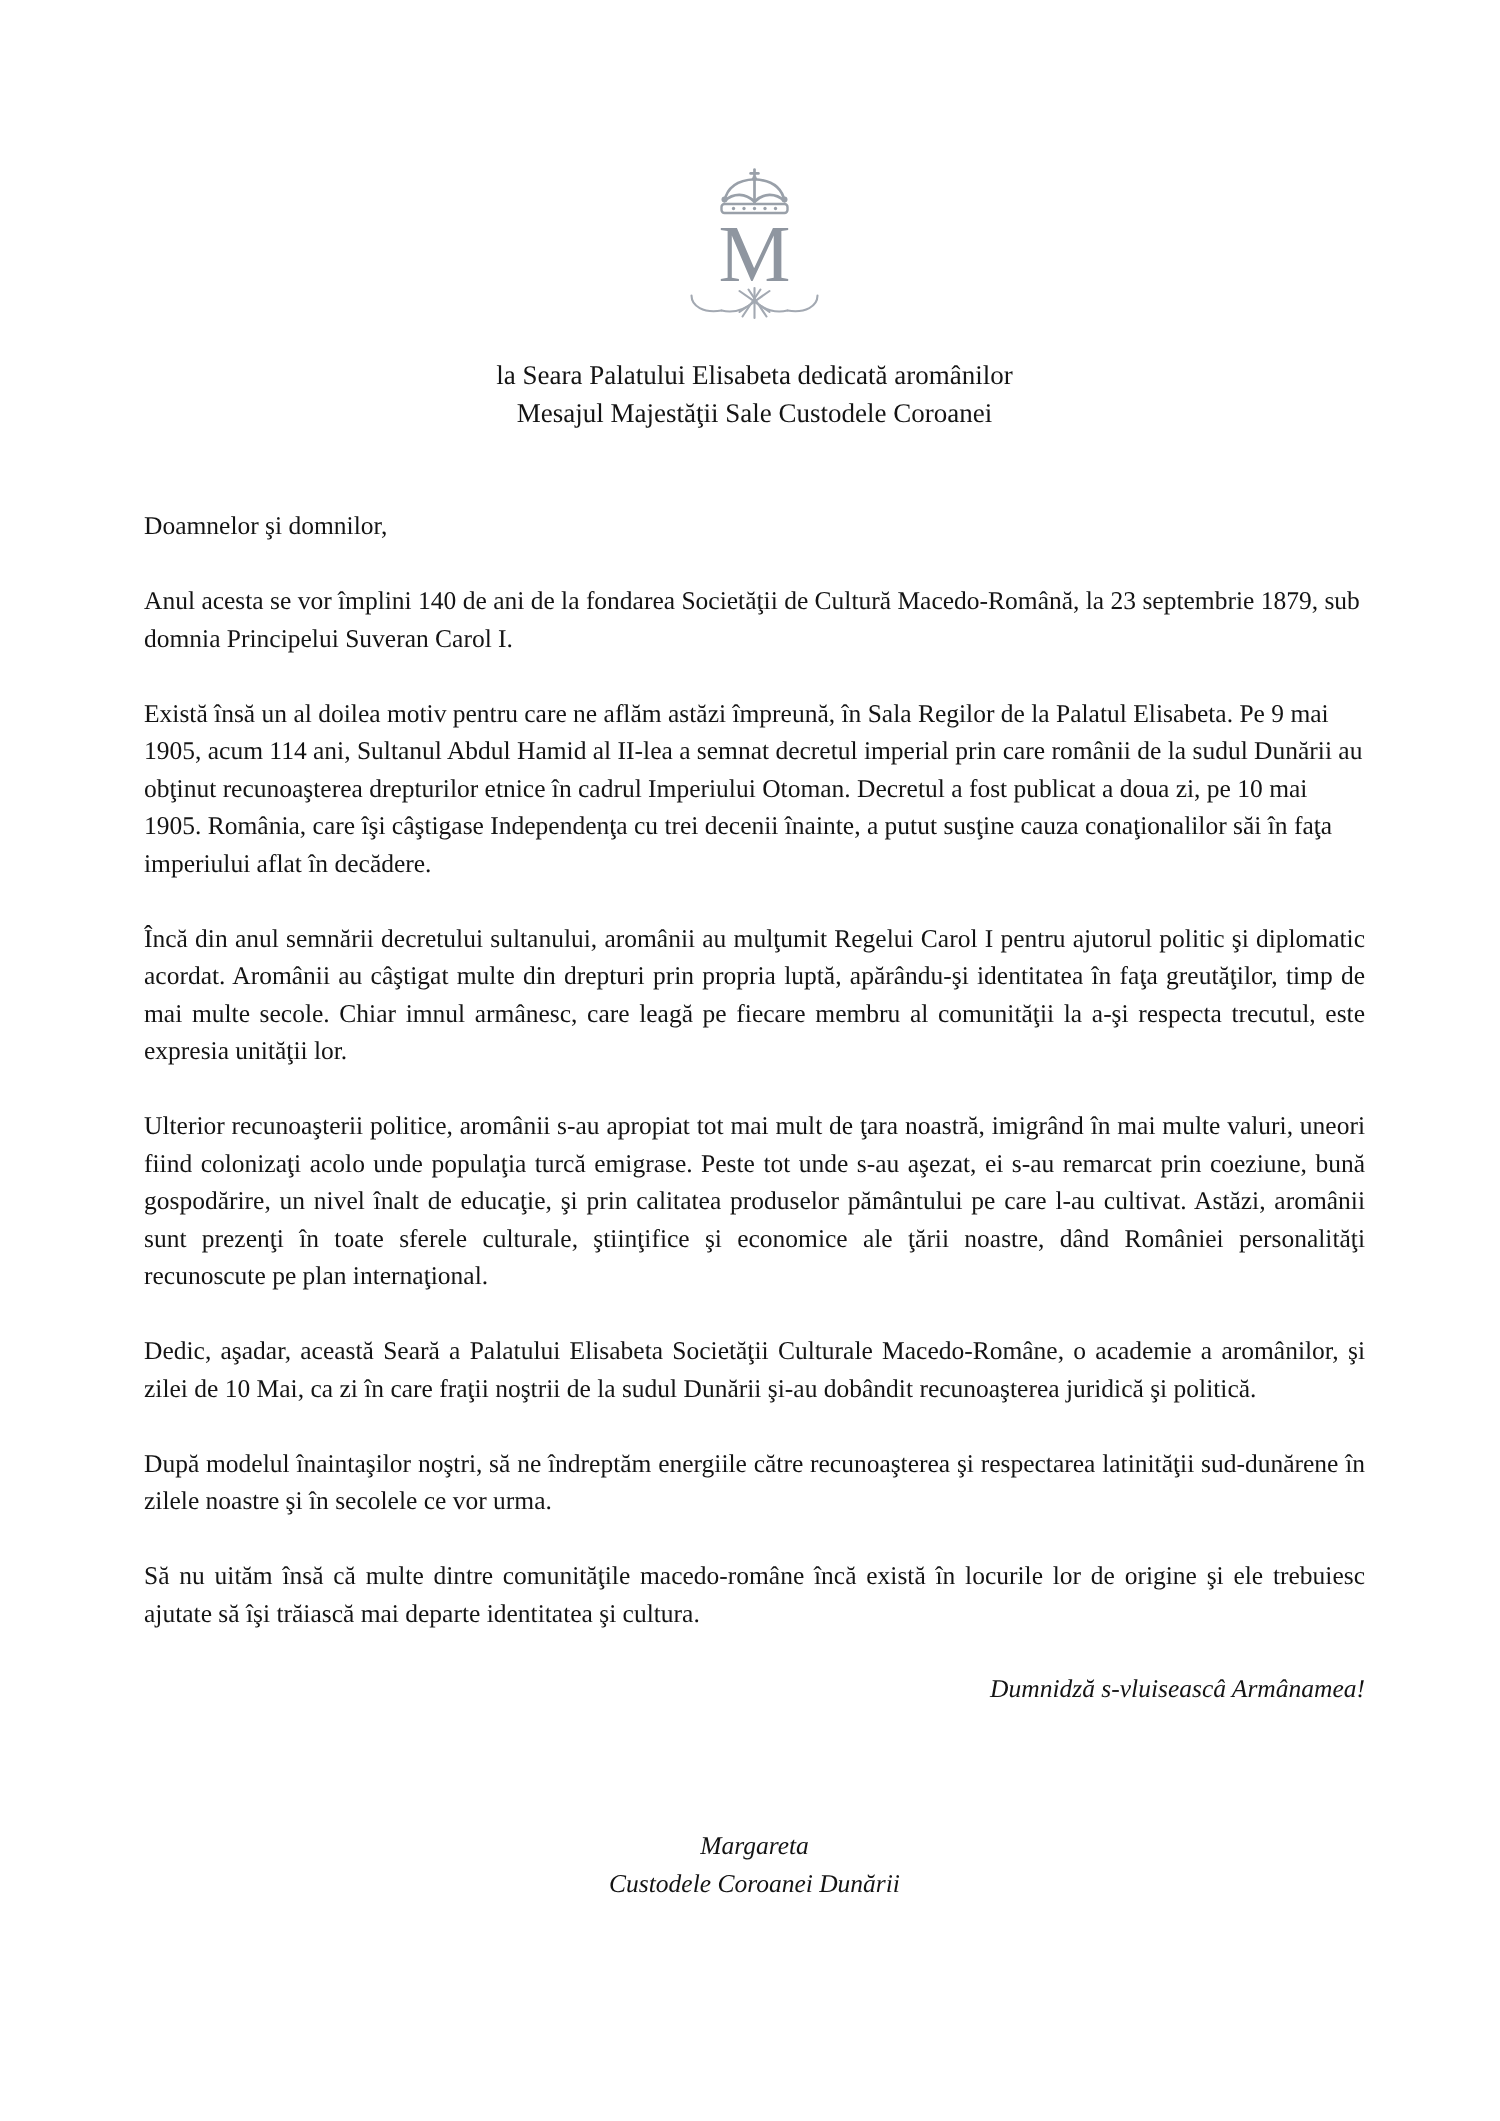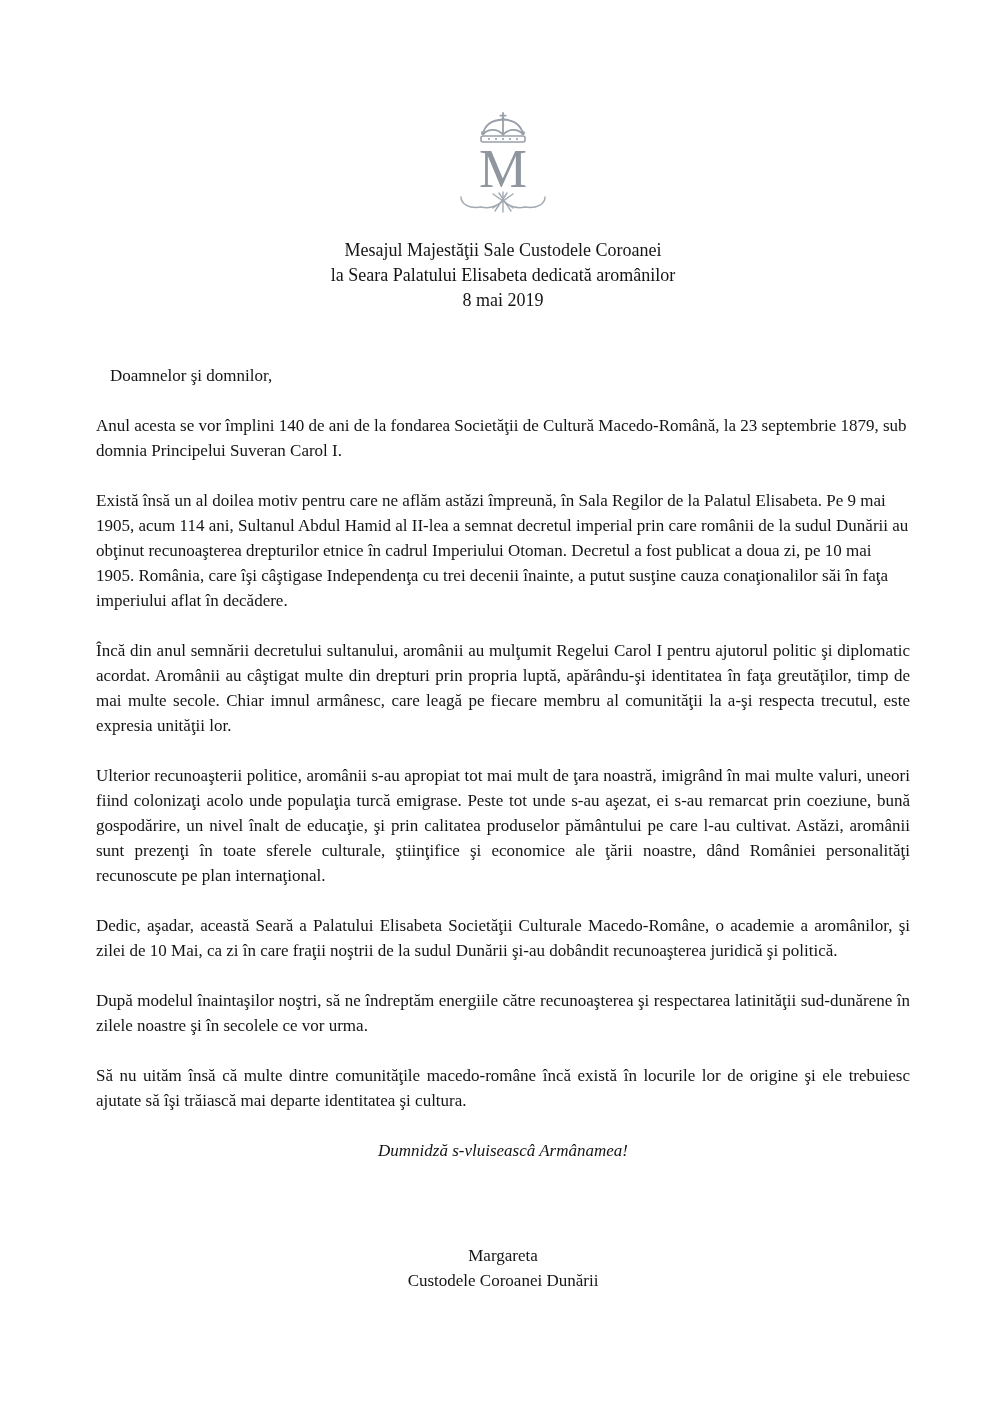--- a/index.html
+++ b/index.html
@@ -111,8 +111,8 @@
   </header>
 
   <section class="title-block">
+    <div>la Seara Palatului Elisabeta dedicată aromânilor</div>
     <div>Mesajul Majestăţii Sale Custodele Coroanei</div>
-    <div>la Seara Palatului Elisabeta dedicată aromânilor</div>
     <div>8 mai 2019</div>
   </section>
 

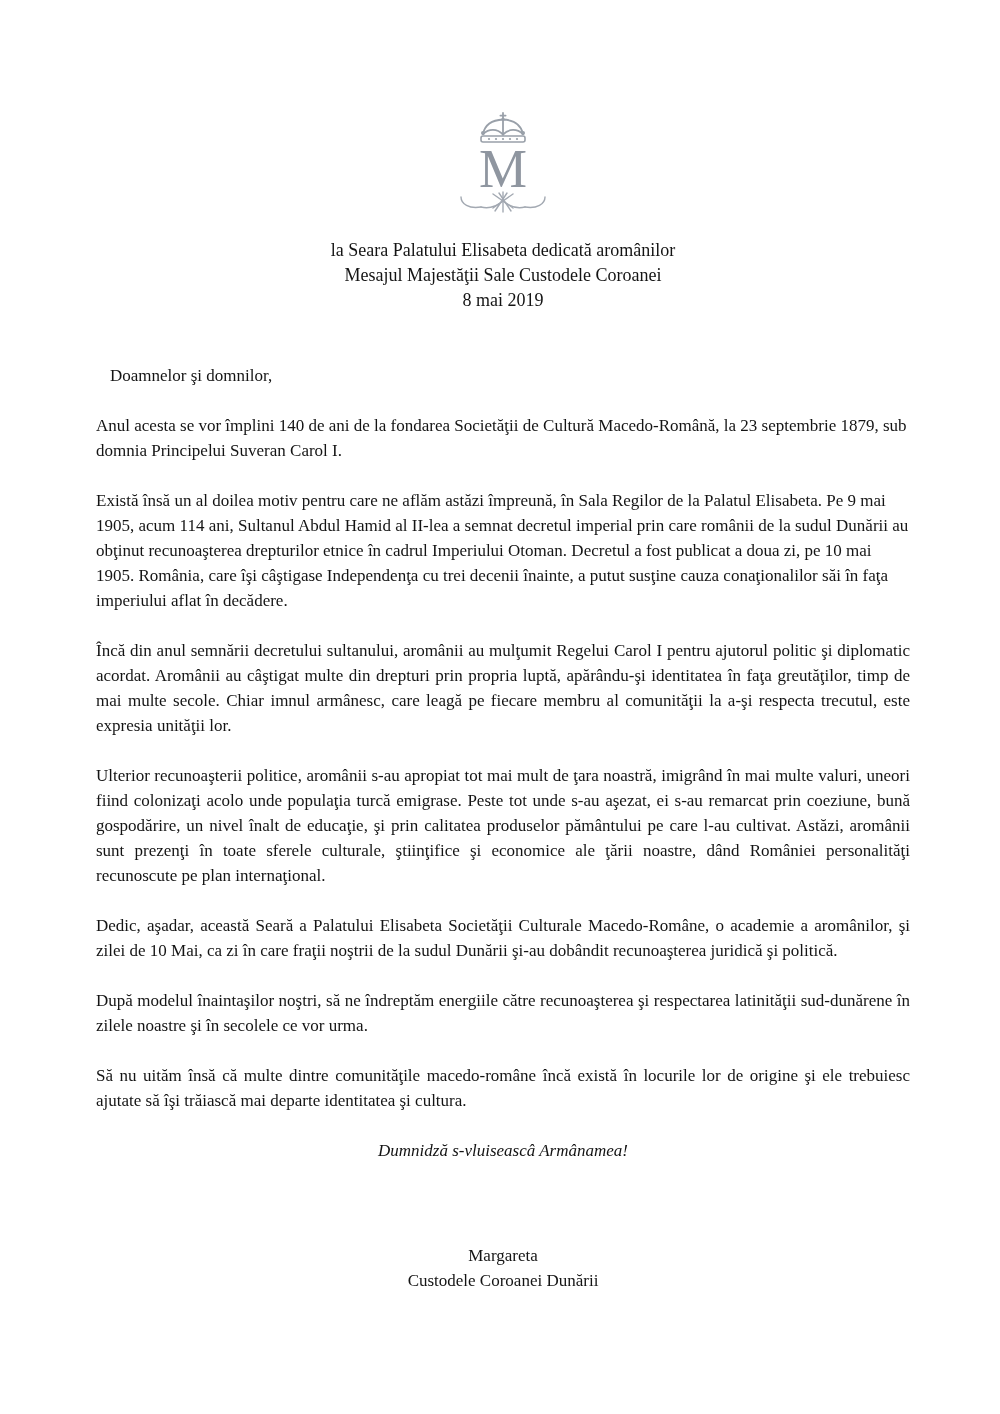--- a/index.html
+++ b/index.html
@@ -113,7 +113,6 @@
   <section class="title-block">
     <div>la Seara Palatului Elisabeta dedicată aromânilor</div>
     <div>Mesajul Majestăţii Sale Custodele Coroanei</div>
-    <div>8 mai 2019</div>
   </section>
 
   <p class="salutation">Doamnelor şi domnilor,</p>

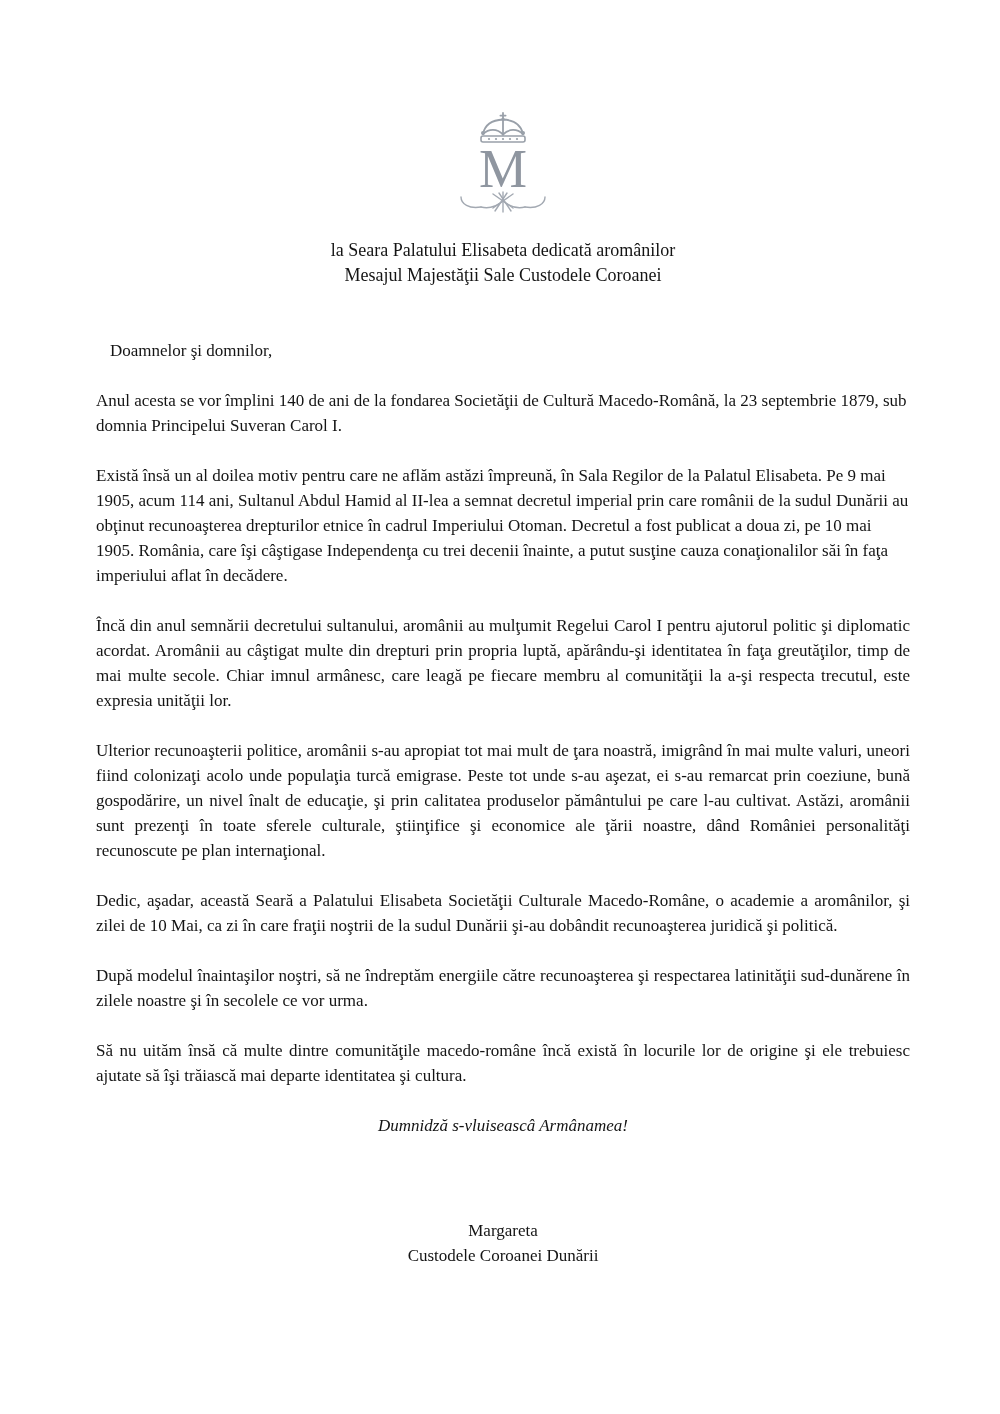--- a/index.html
+++ b/index.html
@@ -46,7 +46,7 @@
     margin: 0 0 50px 0;
   }
   
-  .salutation { margin: 0 0 25px 14px; text-align: left; }
+  .salutation { margin: 0 0 25px 0; text-align: left; }
   .para { margin: 16px 0 25px 0; }
   .align-left { text-align: left; }
   .align-justify { text-align: justify; }

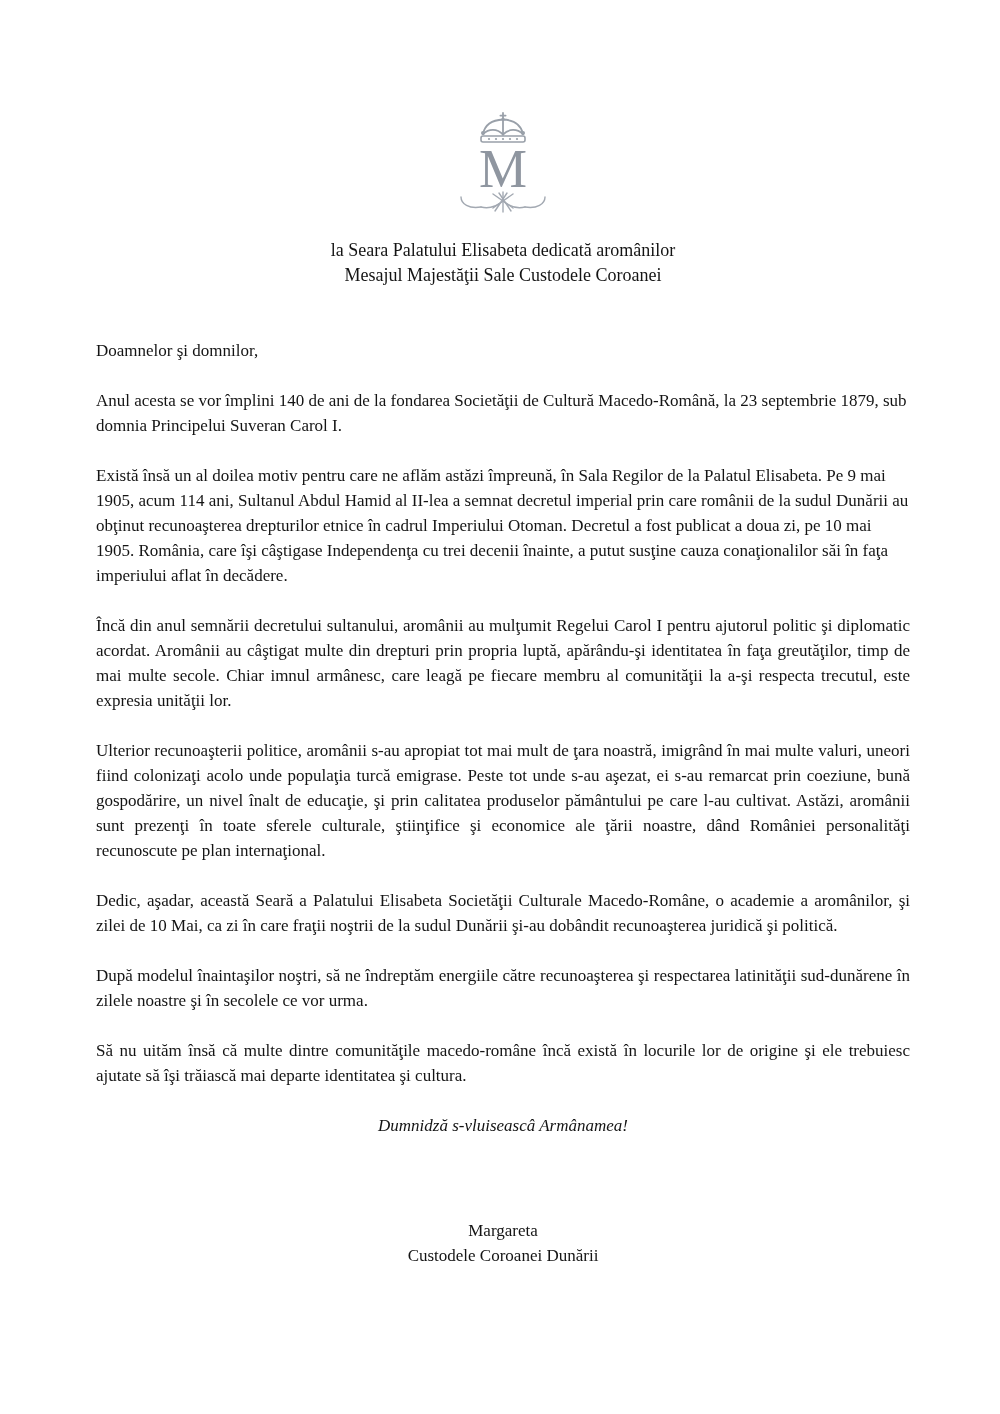--- a/index.html
+++ b/index.html
@@ -53,7 +53,7 @@
   .closing {
     margin: 3px 0 80px 0;
     font-style: italic;
-    text-align: center;
+    text-align: right;
   }
   .signature {
     text-align: center;

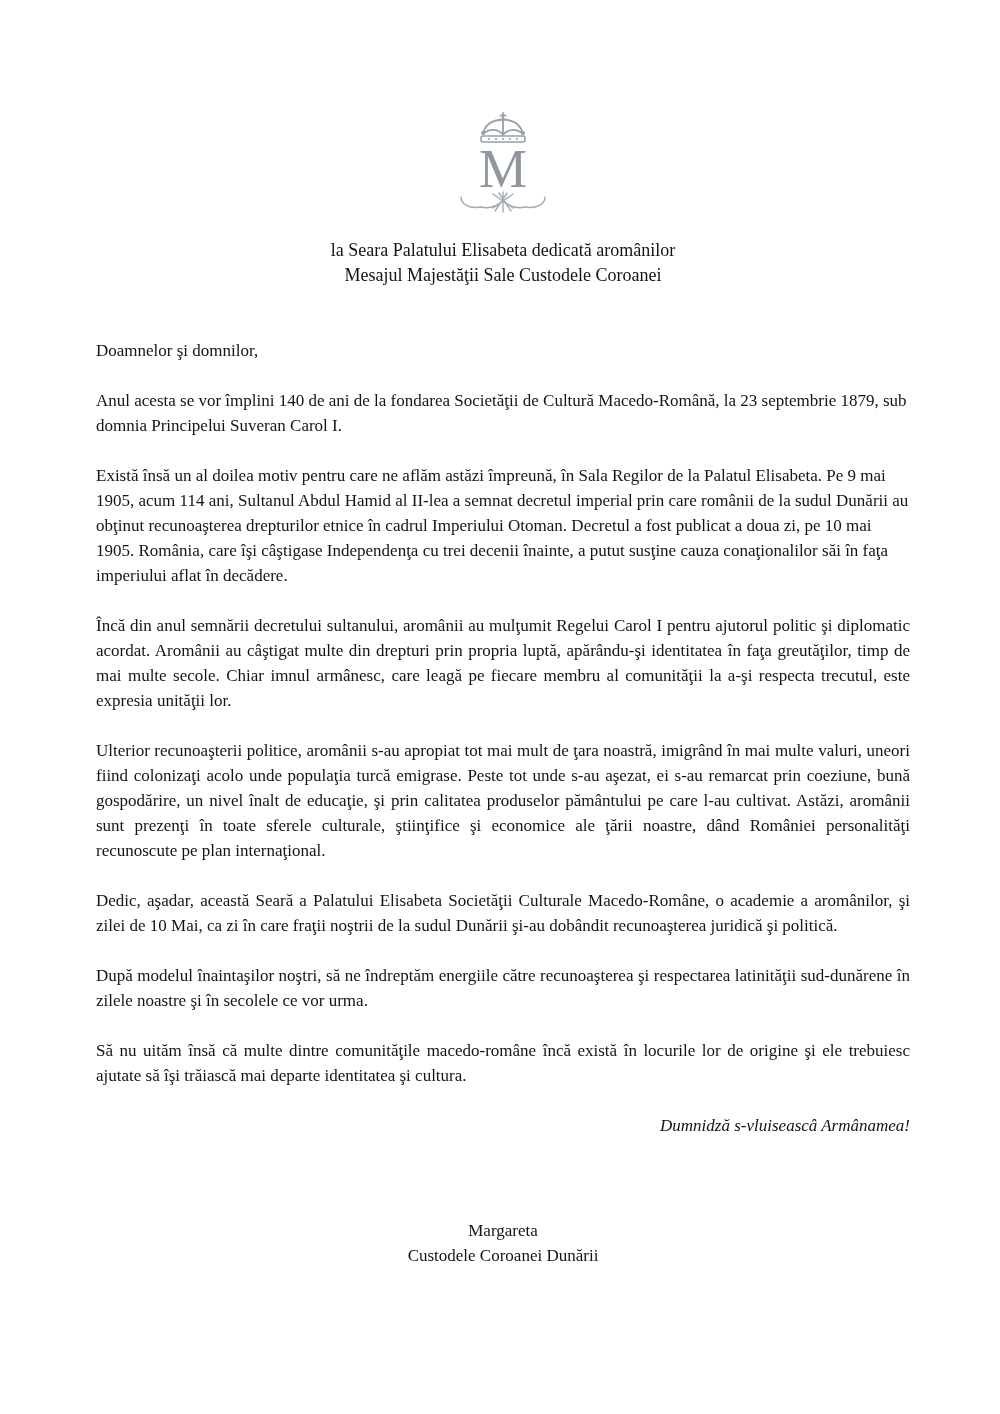--- a/index.html
+++ b/index.html
@@ -58,6 +58,7 @@
   .signature {
     text-align: center;
     line-height: 25px;
+    font-style: italic;
   }
 </style>
 </head>

